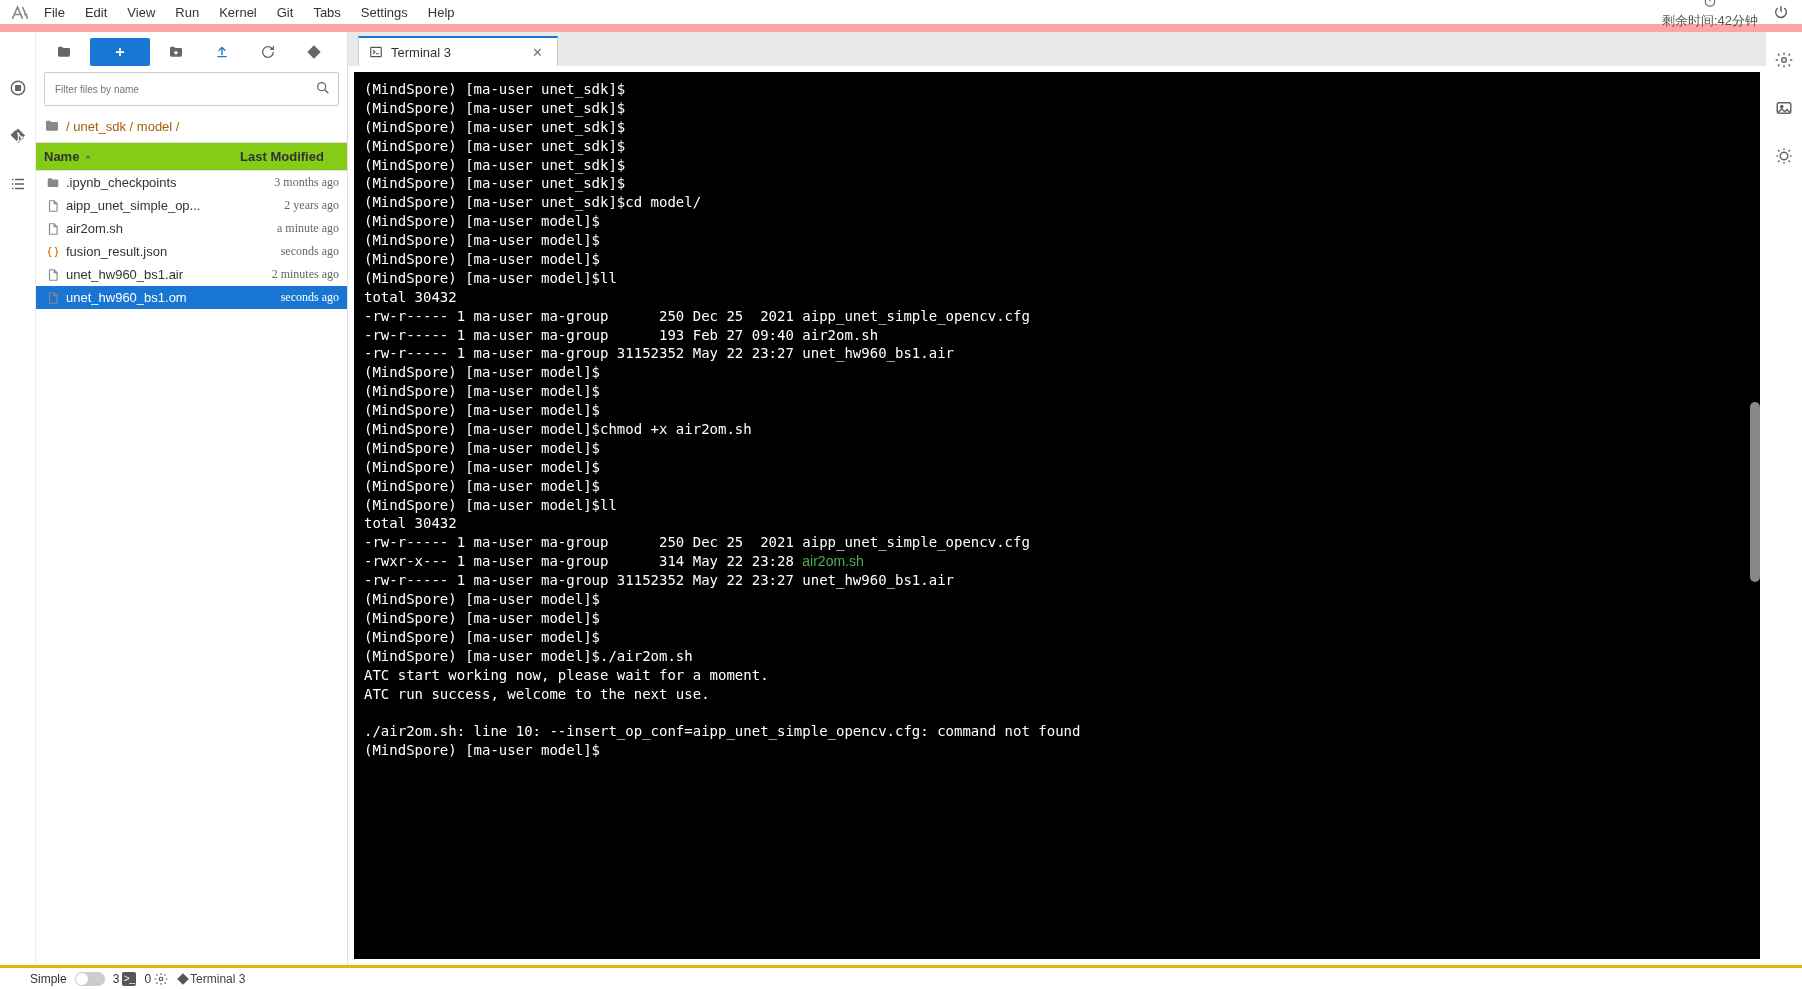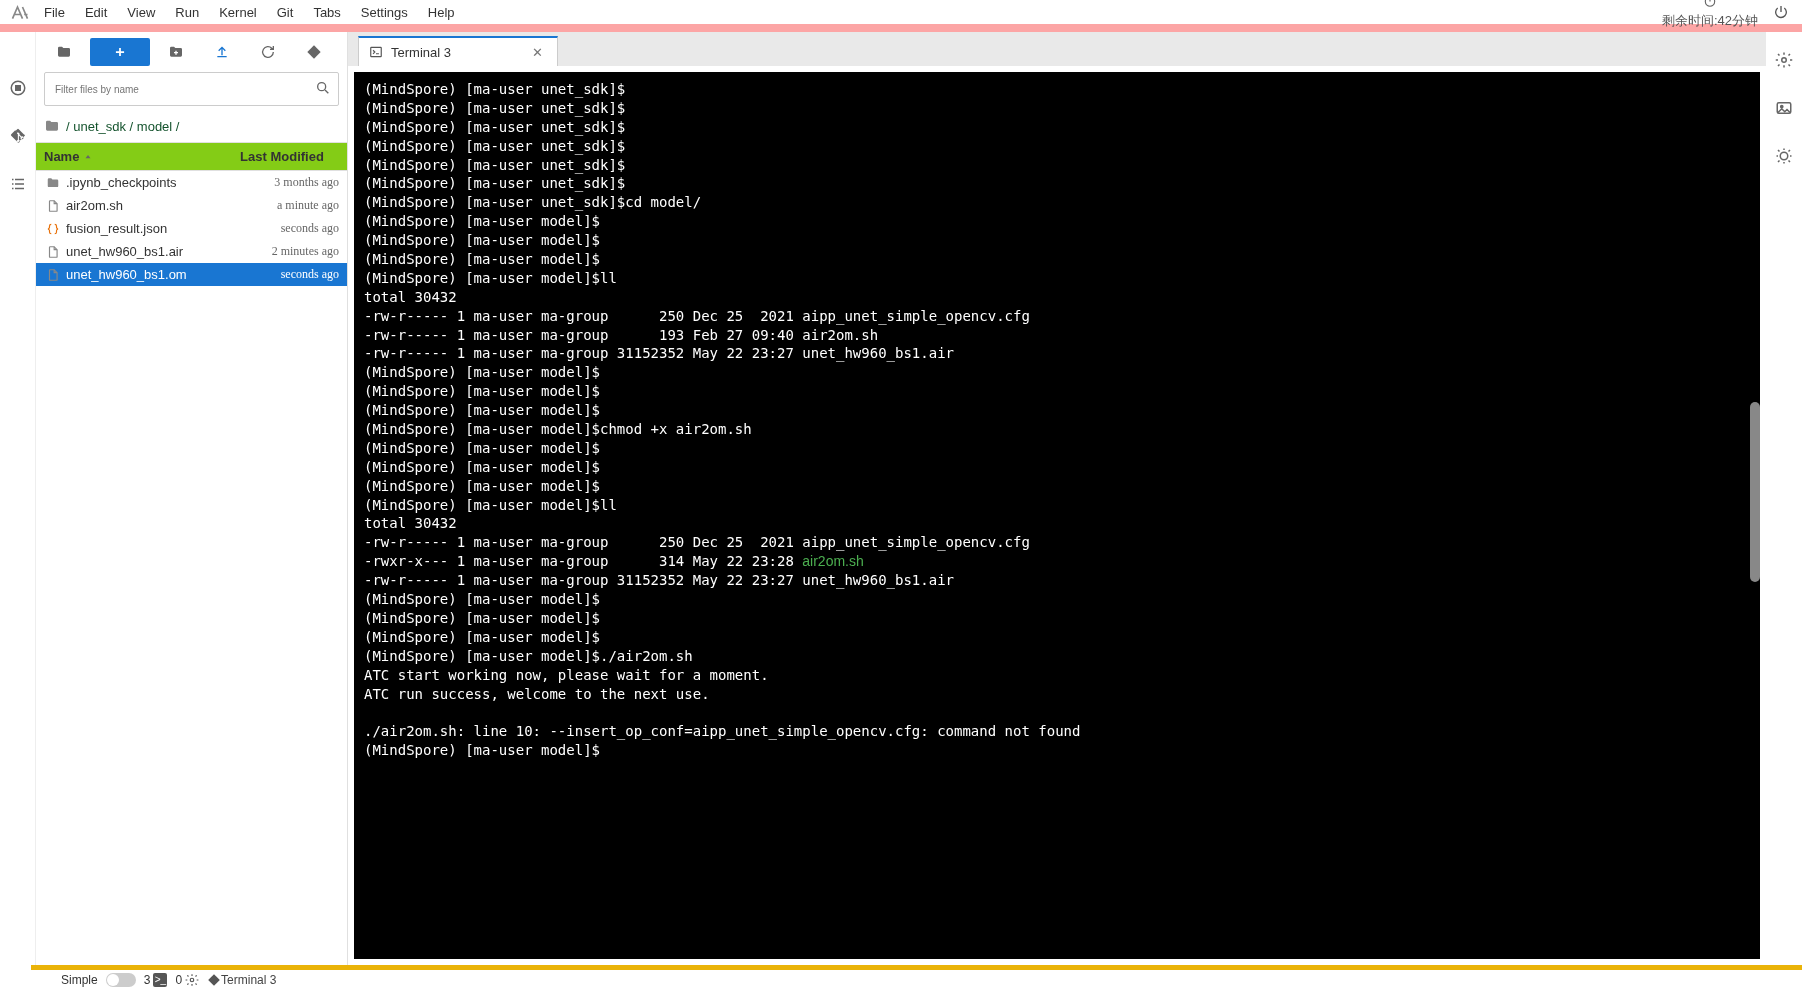--- a/index.html
+++ b/index.html
@@ -30,7 +30,7 @@
 .fb-filter .search { position:relative; }
 .fb-filter input { width:100%; height:34px; border:1px solid #ccc; border-radius:2px; padding:0 30px 0 10px; font-size:10px; }
 .fb-filter .sicon { position:absolute; right:8px; top:8px; color:#666; }
-.fb-bc { padding:4px 8px 8px; display:flex; align-items:center; gap:4px; color:#14532d; }
+.fb-bc { padding:4px 8px 8px; display:flex; align-items:center; gap:4px; color:#a16207; }
 .fb-bc .folder-icon { color:#888; margin-right:2px; }
 .fb-header { display:flex; border-top:1px solid #e0e0e0; border-bottom:1px solid #e0e0e0; background:#84cc16; font-weight:600; }
 .fb-header .col { padding:6px 8px; }

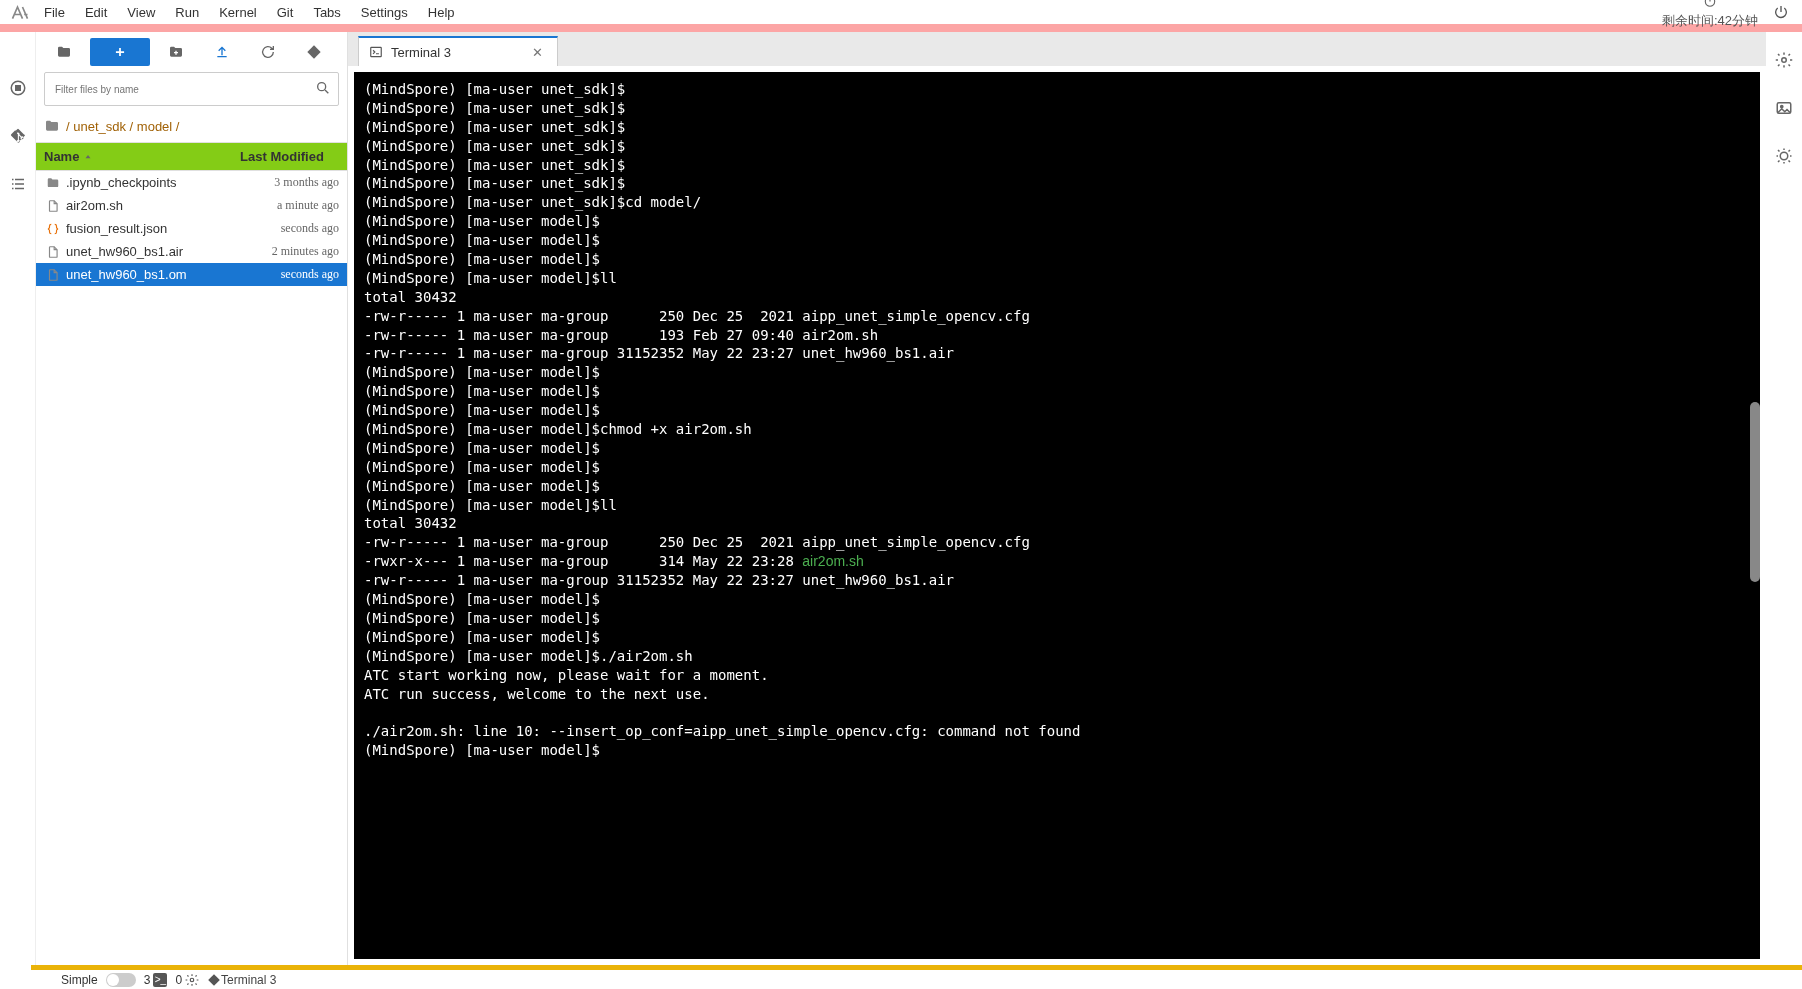--- a/index.html
+++ b/index.html
@@ -212,6 +212,16 @@
               <path d="M14 3v5h5"></path>
             </svg>
           </span>
+          <span class="fname">aipp_unet_simple_op...</span>
+          <span class="fmod">2 years ago</span>
+        </div>
+        <div class="fb-row">
+          <span class="ficon">
+            <svg width="14" height="14" viewBox="0 0 24 24" fill="none" stroke="#888" stroke-width="2">
+              <path d="M14 3H7a1 1 0 0 0-1 1v16a1 1 0 0 0 1 1h11a1 1 0 0 0 1-1V8Z"></path>
+              <path d="M14 3v5h5"></path>
+            </svg>
+          </span>
           <span class="fname">air2om.sh</span>
           <span class="fmod">a minute ago</span>
         </div>

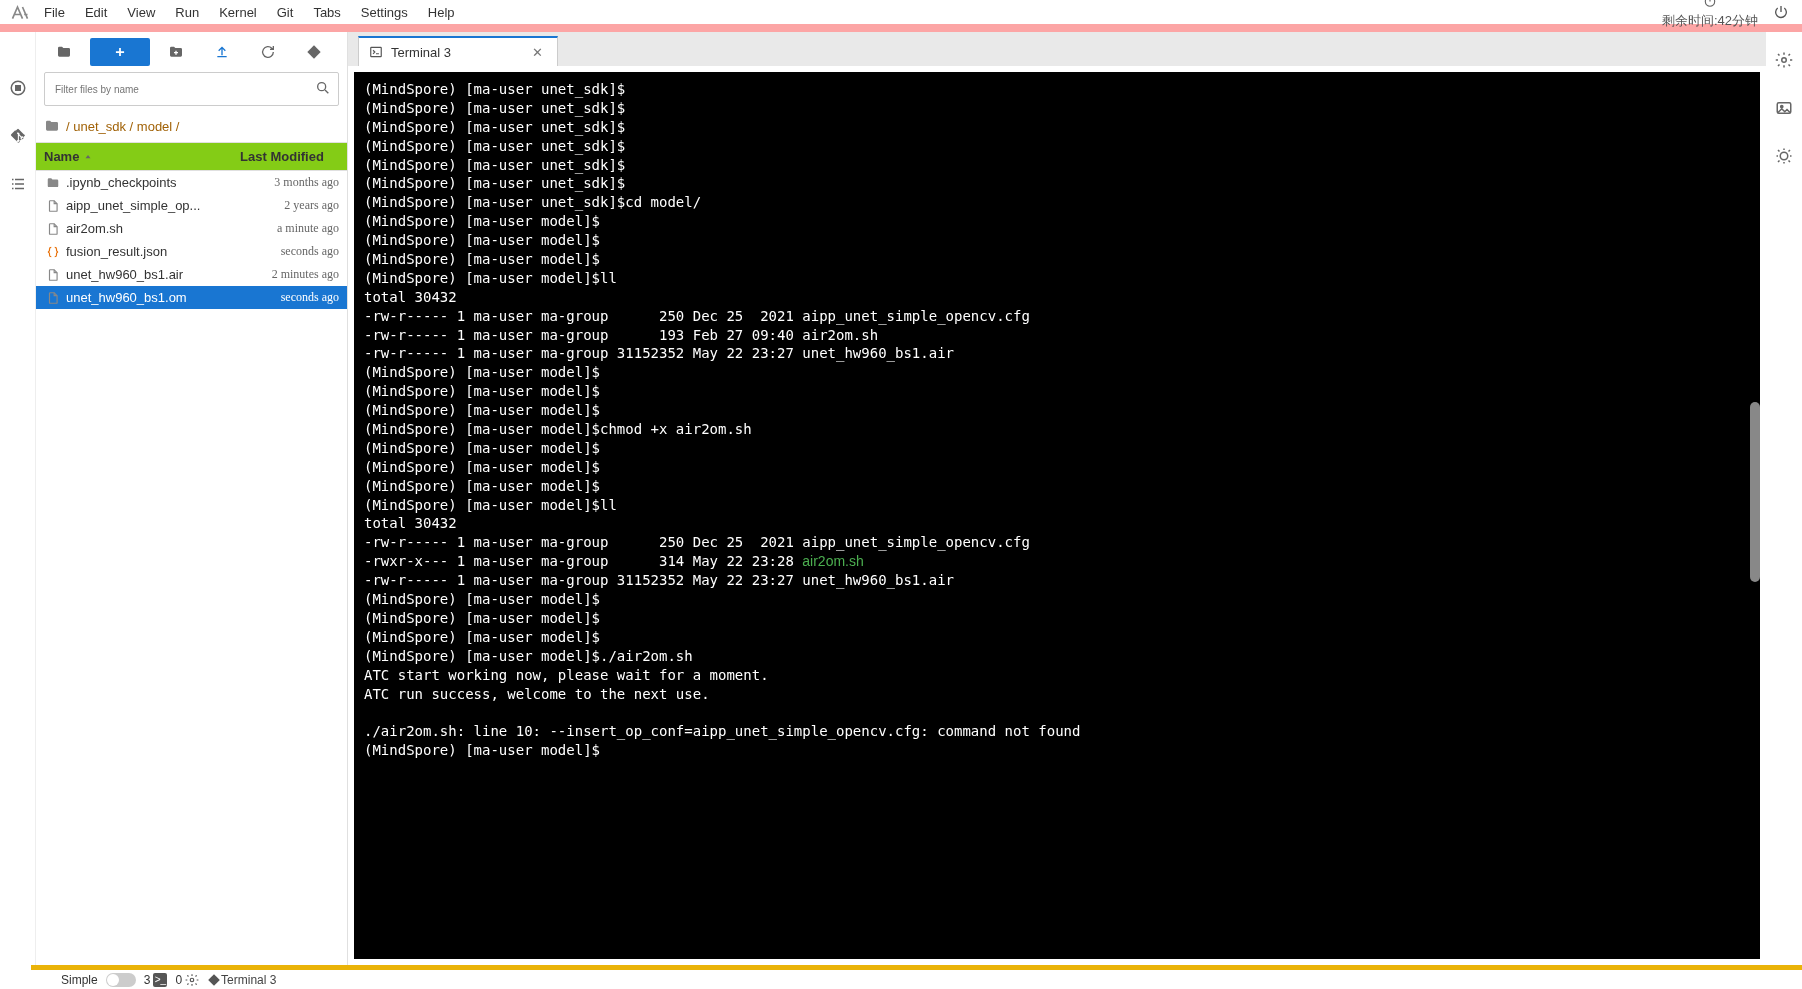--- a/index.html
+++ b/index.html
@@ -62,7 +62,7 @@
 .rrail .rail-icon { width:20px; height:20px; display:flex; align-items:center; justify-content:center; color:#666; cursor:pointer; }
 
 
-.status { height:24px; border-top:5px solid #eab308; display:flex; align-items:center; font-size:12px; background:#fff;margin-left:31px; }
+.status { height:24px; border-top:3px solid #eab308; display:flex; align-items:center; font-size:12px; background:#fff; }
 .status .left { display:flex; align-items:center; gap:8px; padding-left:30px; }
 .status .toggle { width:30px; height:14px; background:#ccc; border-radius:7px; position:relative; }
 .status .toggle::after { content:''; position:absolute; left:1px; top:1px; width:12px; height:12px; background:#fff; border-radius:50%; }

